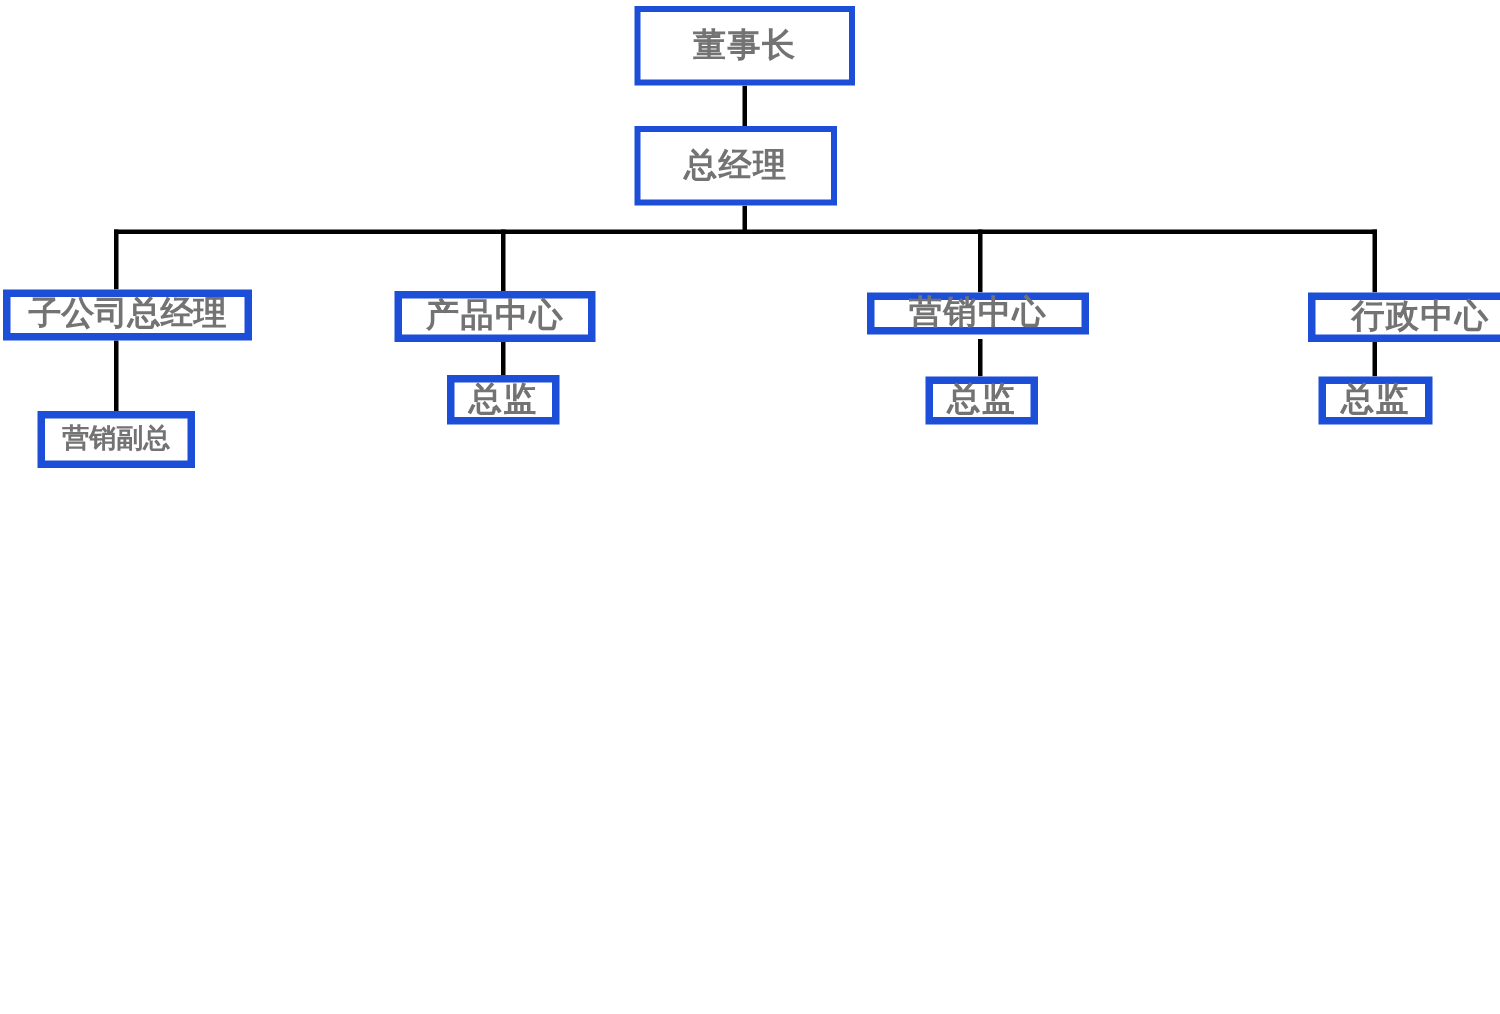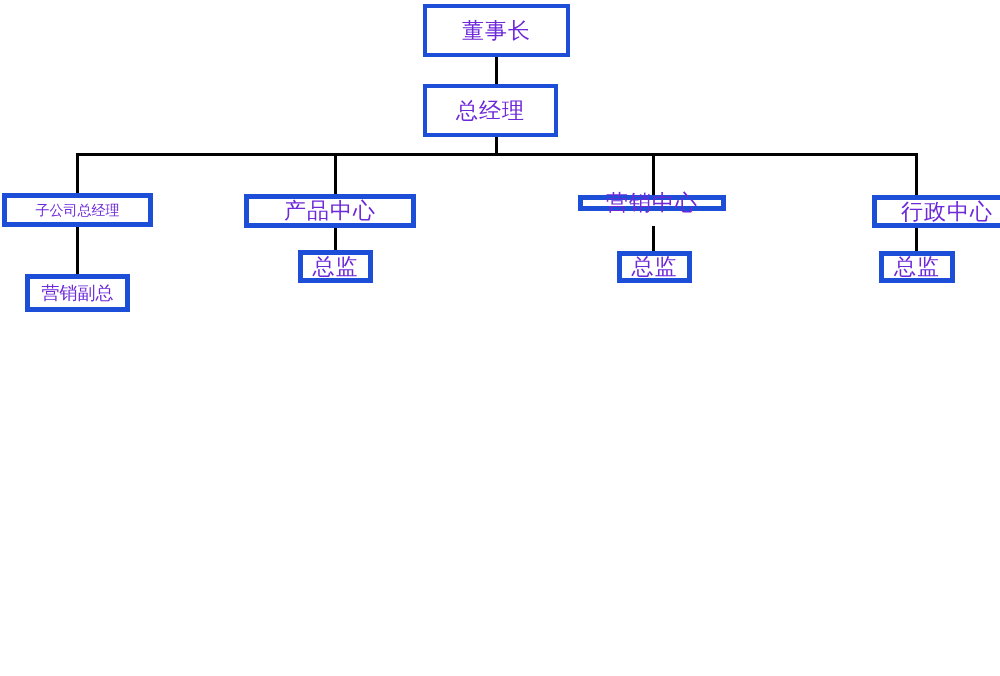--- a/index.html
+++ b/index.html
@@ -18,12 +18,12 @@
     position: absolute;
     background: #ffffff;
     border: 5px solid #1d4ed8;
-    color: #6d28d9;
+    color: #737373;
     display: flex;
     align-items: center;
     justify-content: center;
     font-size: 22px;
-    font-weight: normal;
+    font-weight: bold;
     white-space: nowrap;
     letter-spacing: 1px;
     line-height: 1;

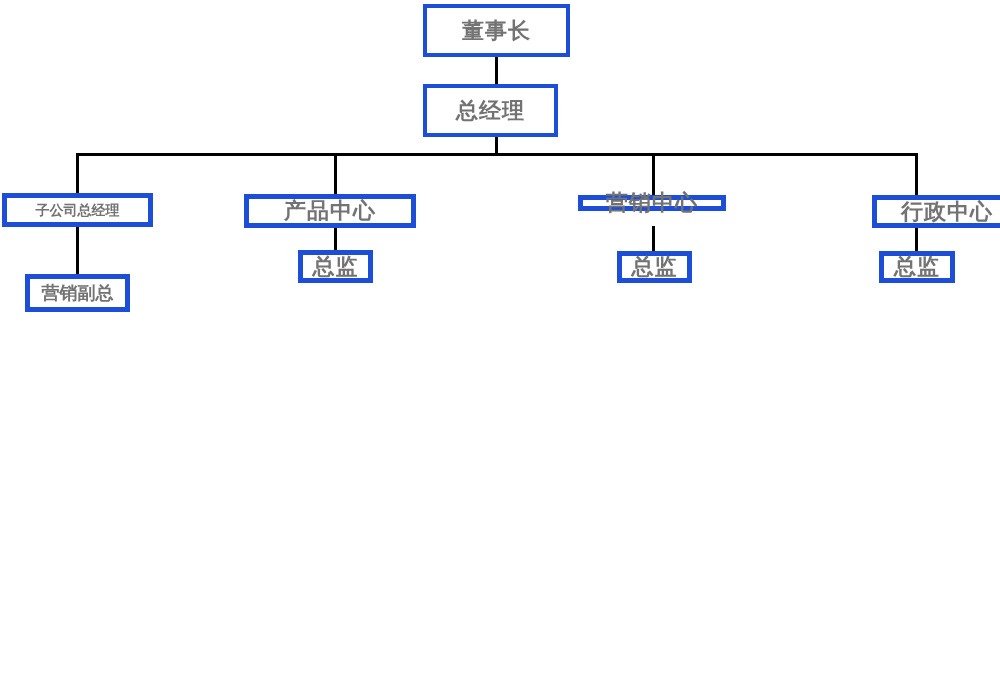--- a/index.html
+++ b/index.html
@@ -34,7 +34,7 @@
   
   .n-chairman { left: 423px; top: 4px;   width: 147px; height: 53px; }
   .n-gm       { left: 423px; top: 84px;  width: 135px; height: 53px; }
-  .n-b1       { left: 2px;   top: 193px; width: 151px; height: 34px; font-size: 14px; letter-spacing: 0; }
+  .n-b1       { left: 2px;   top: 193px; width: 166px; height: 34px; font-size: 22px; letter-spacing: 0; }
   .n-b1c      { left: 25px;  top: 274px; width: 105px; height: 38px; font-size: 18px; letter-spacing: 0; }
   .n-b2       { left: 244px; top: 194px; width: 172px; height: 34px; }
   .n-b2c      { left: 298px; top: 250px; width: 75px;  height: 33px; }

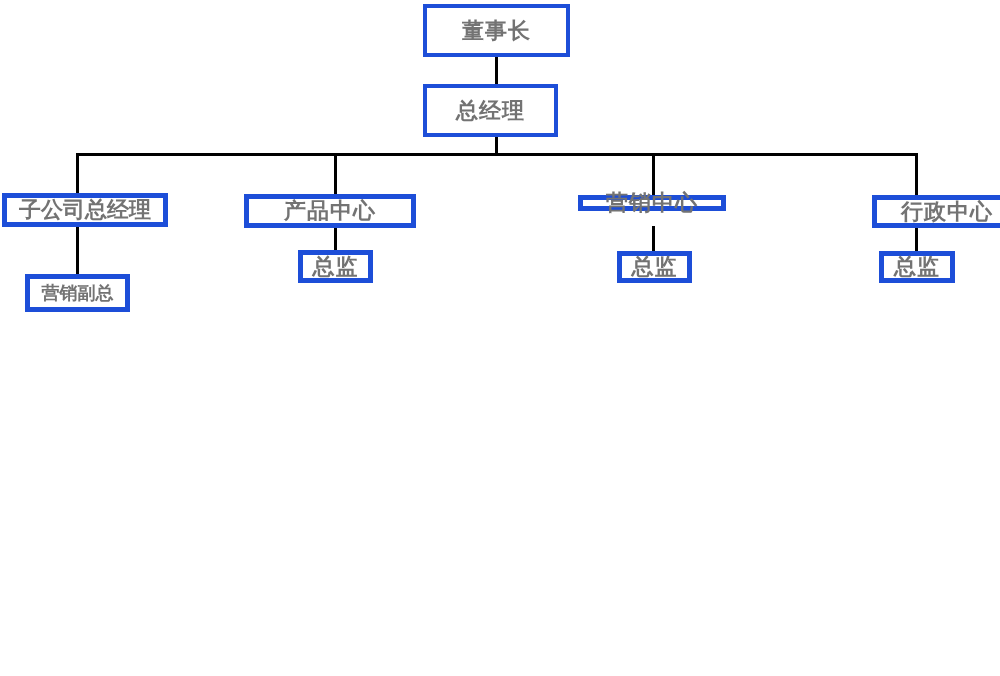--- a/index.html
+++ b/index.html
@@ -36,7 +36,7 @@
   .n-gm       { left: 423px; top: 84px;  width: 135px; height: 53px; }
   .n-b1       { left: 2px;   top: 193px; width: 166px; height: 34px; font-size: 22px; letter-spacing: 0; }
   .n-b1c      { left: 25px;  top: 274px; width: 105px; height: 38px; font-size: 18px; letter-spacing: 0; }
-  .n-b2       { left: 244px; top: 194px; width: 172px; height: 34px; }
+  .n-b2       { left: 263px; top: 194px; width: 134px; height: 34px; }
   .n-b2c      { left: 298px; top: 250px; width: 75px;  height: 33px; }
   .n-b3       { left: 578px; top: 195px; width: 148px; height: 16px; }
   .n-b3c      { left: 617px; top: 251px; width: 75px;  height: 32px; }

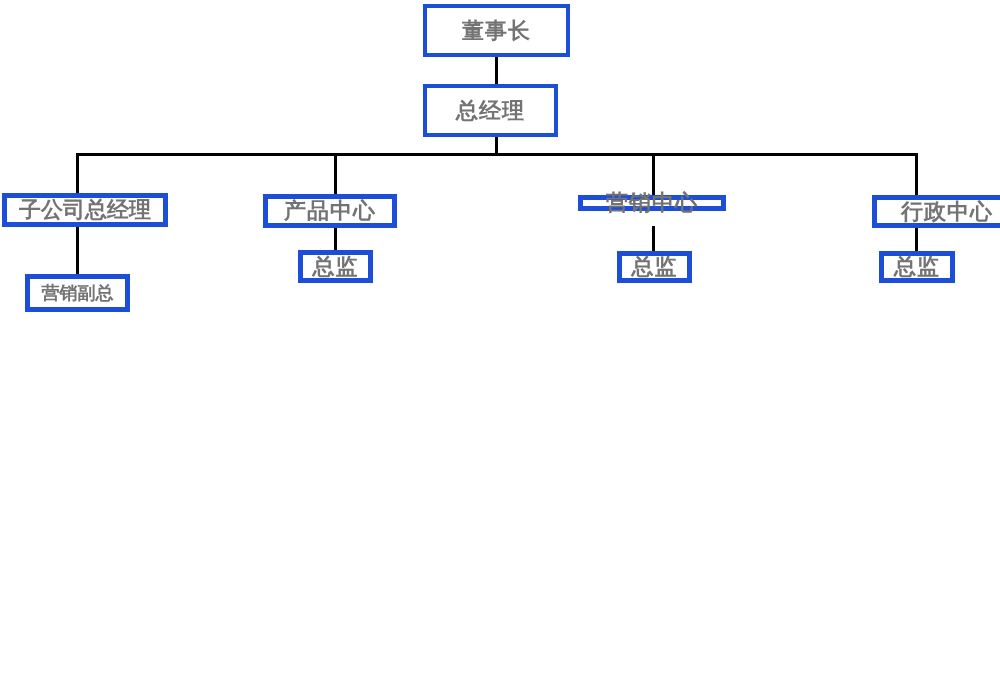--- a/index.html
+++ b/index.html
@@ -38,7 +38,7 @@
   .n-b1c      { left: 25px;  top: 274px; width: 105px; height: 38px; font-size: 18px; letter-spacing: 0; }
   .n-b2       { left: 263px; top: 194px; width: 134px; height: 34px; }
   .n-b2c      { left: 298px; top: 250px; width: 75px;  height: 33px; }
-  .n-b3       { left: 578px; top: 195px; width: 148px; height: 16px; }
+  .n-b3       { left: 578px; top: 195px; width: 148px; height: 28px; }
   .n-b3c      { left: 617px; top: 251px; width: 75px;  height: 32px; }
   .n-b4       { left: 872px; top: 195px; width: 150px; height: 33px; }
   .n-b4c      { left: 879px; top: 251px; width: 76px;  height: 32px; }

